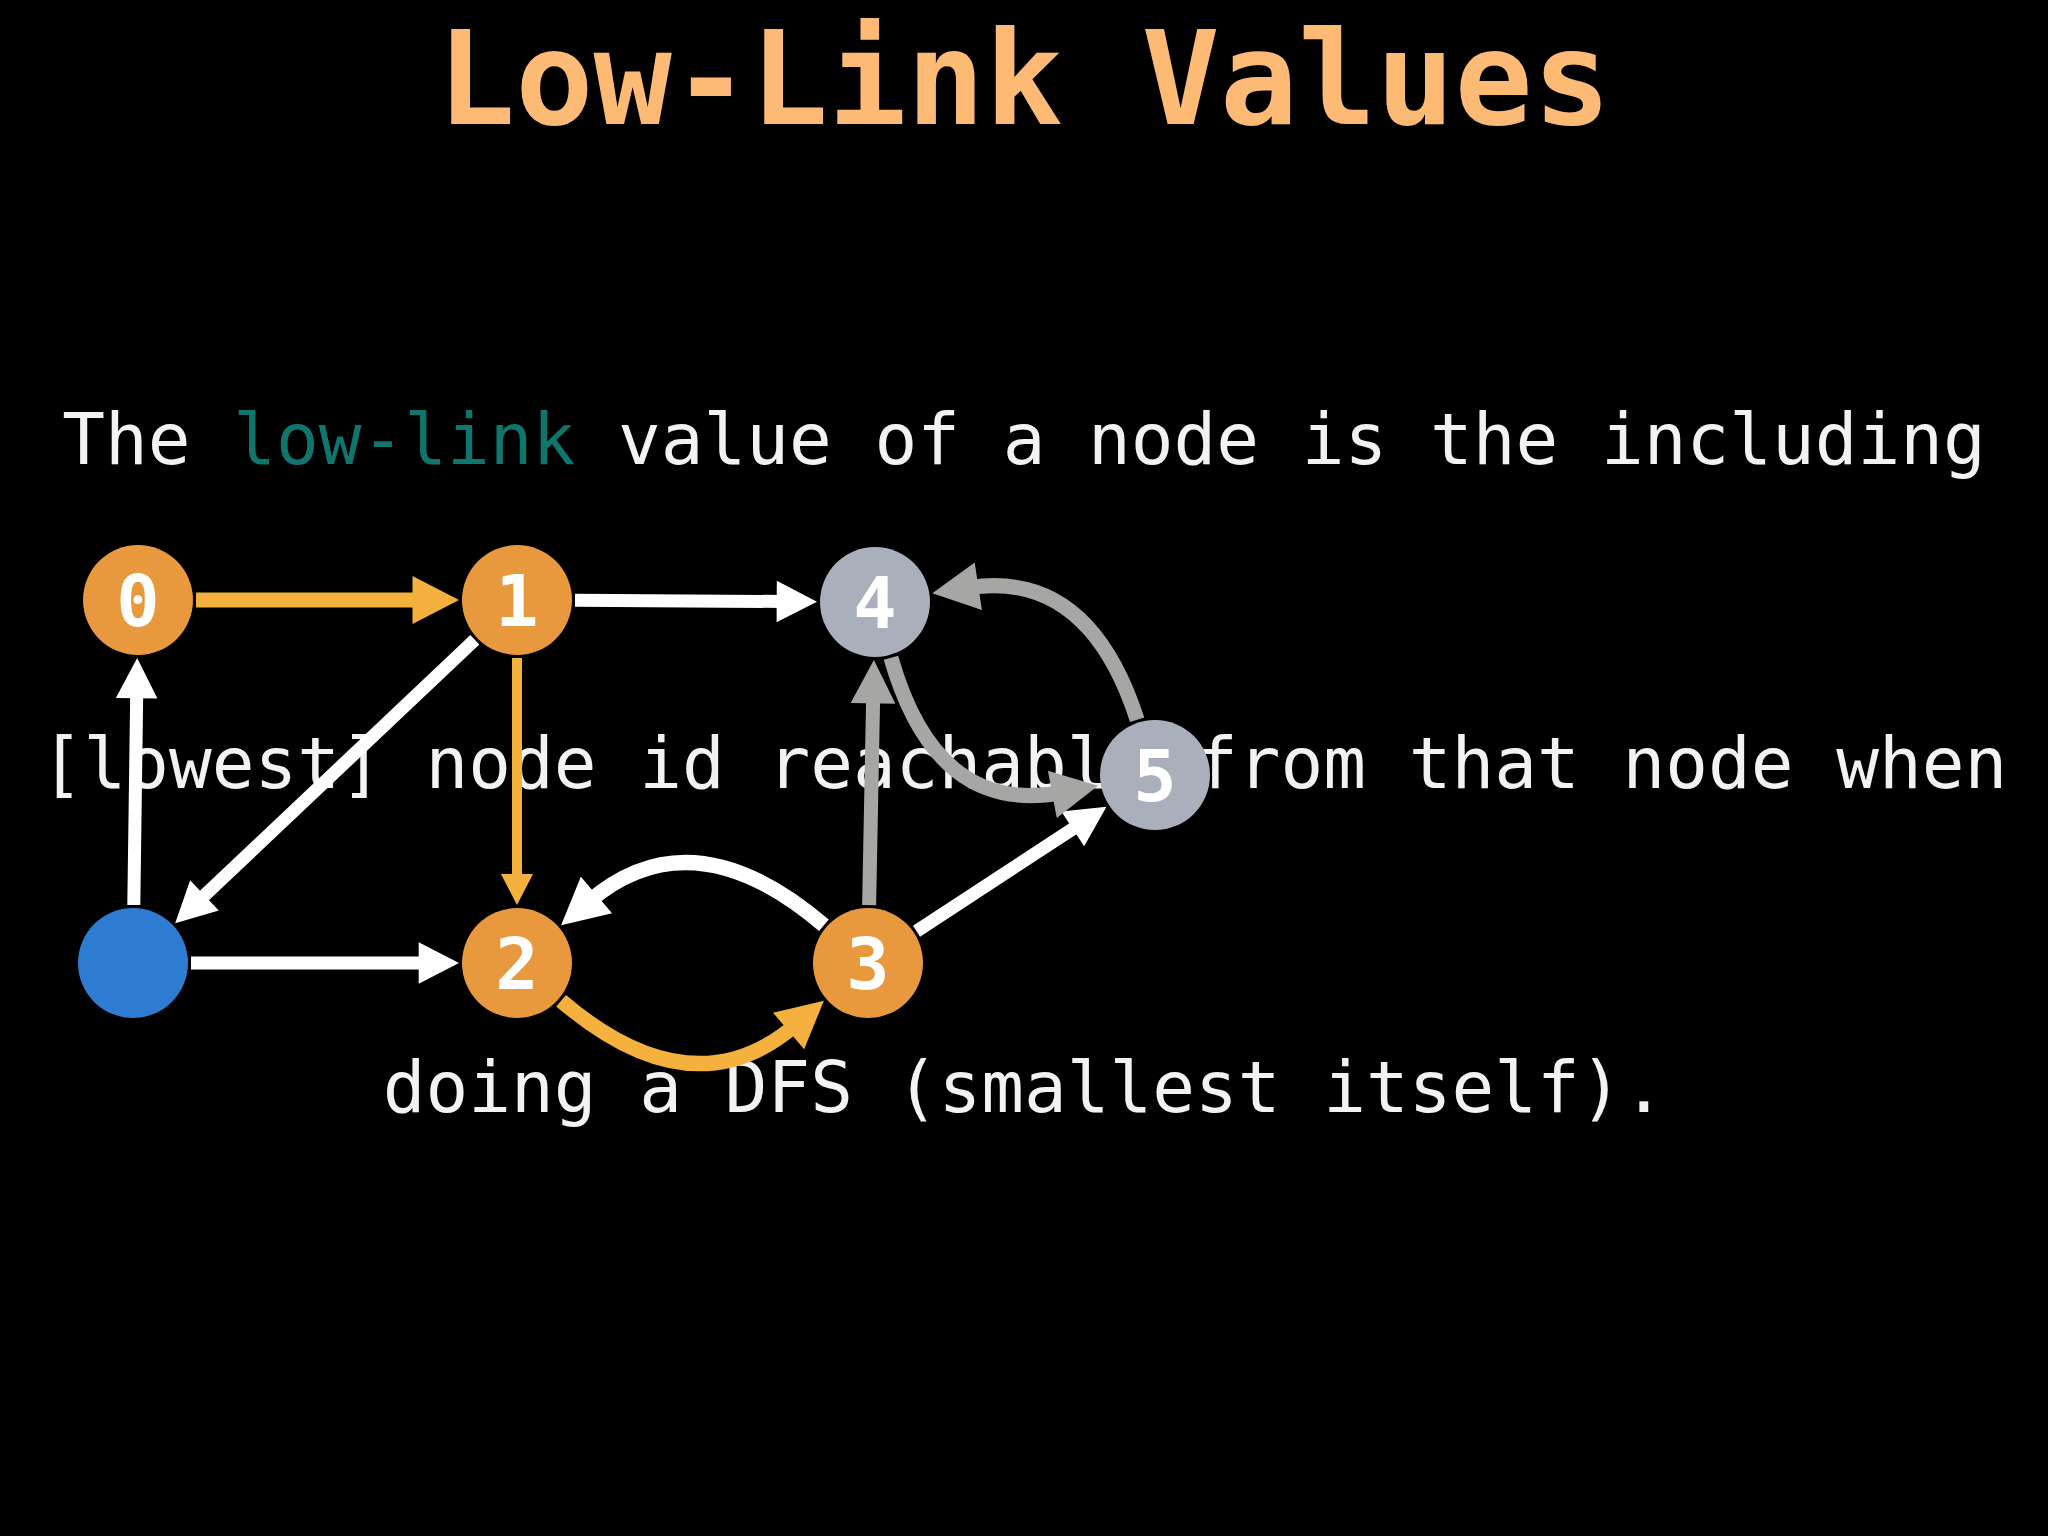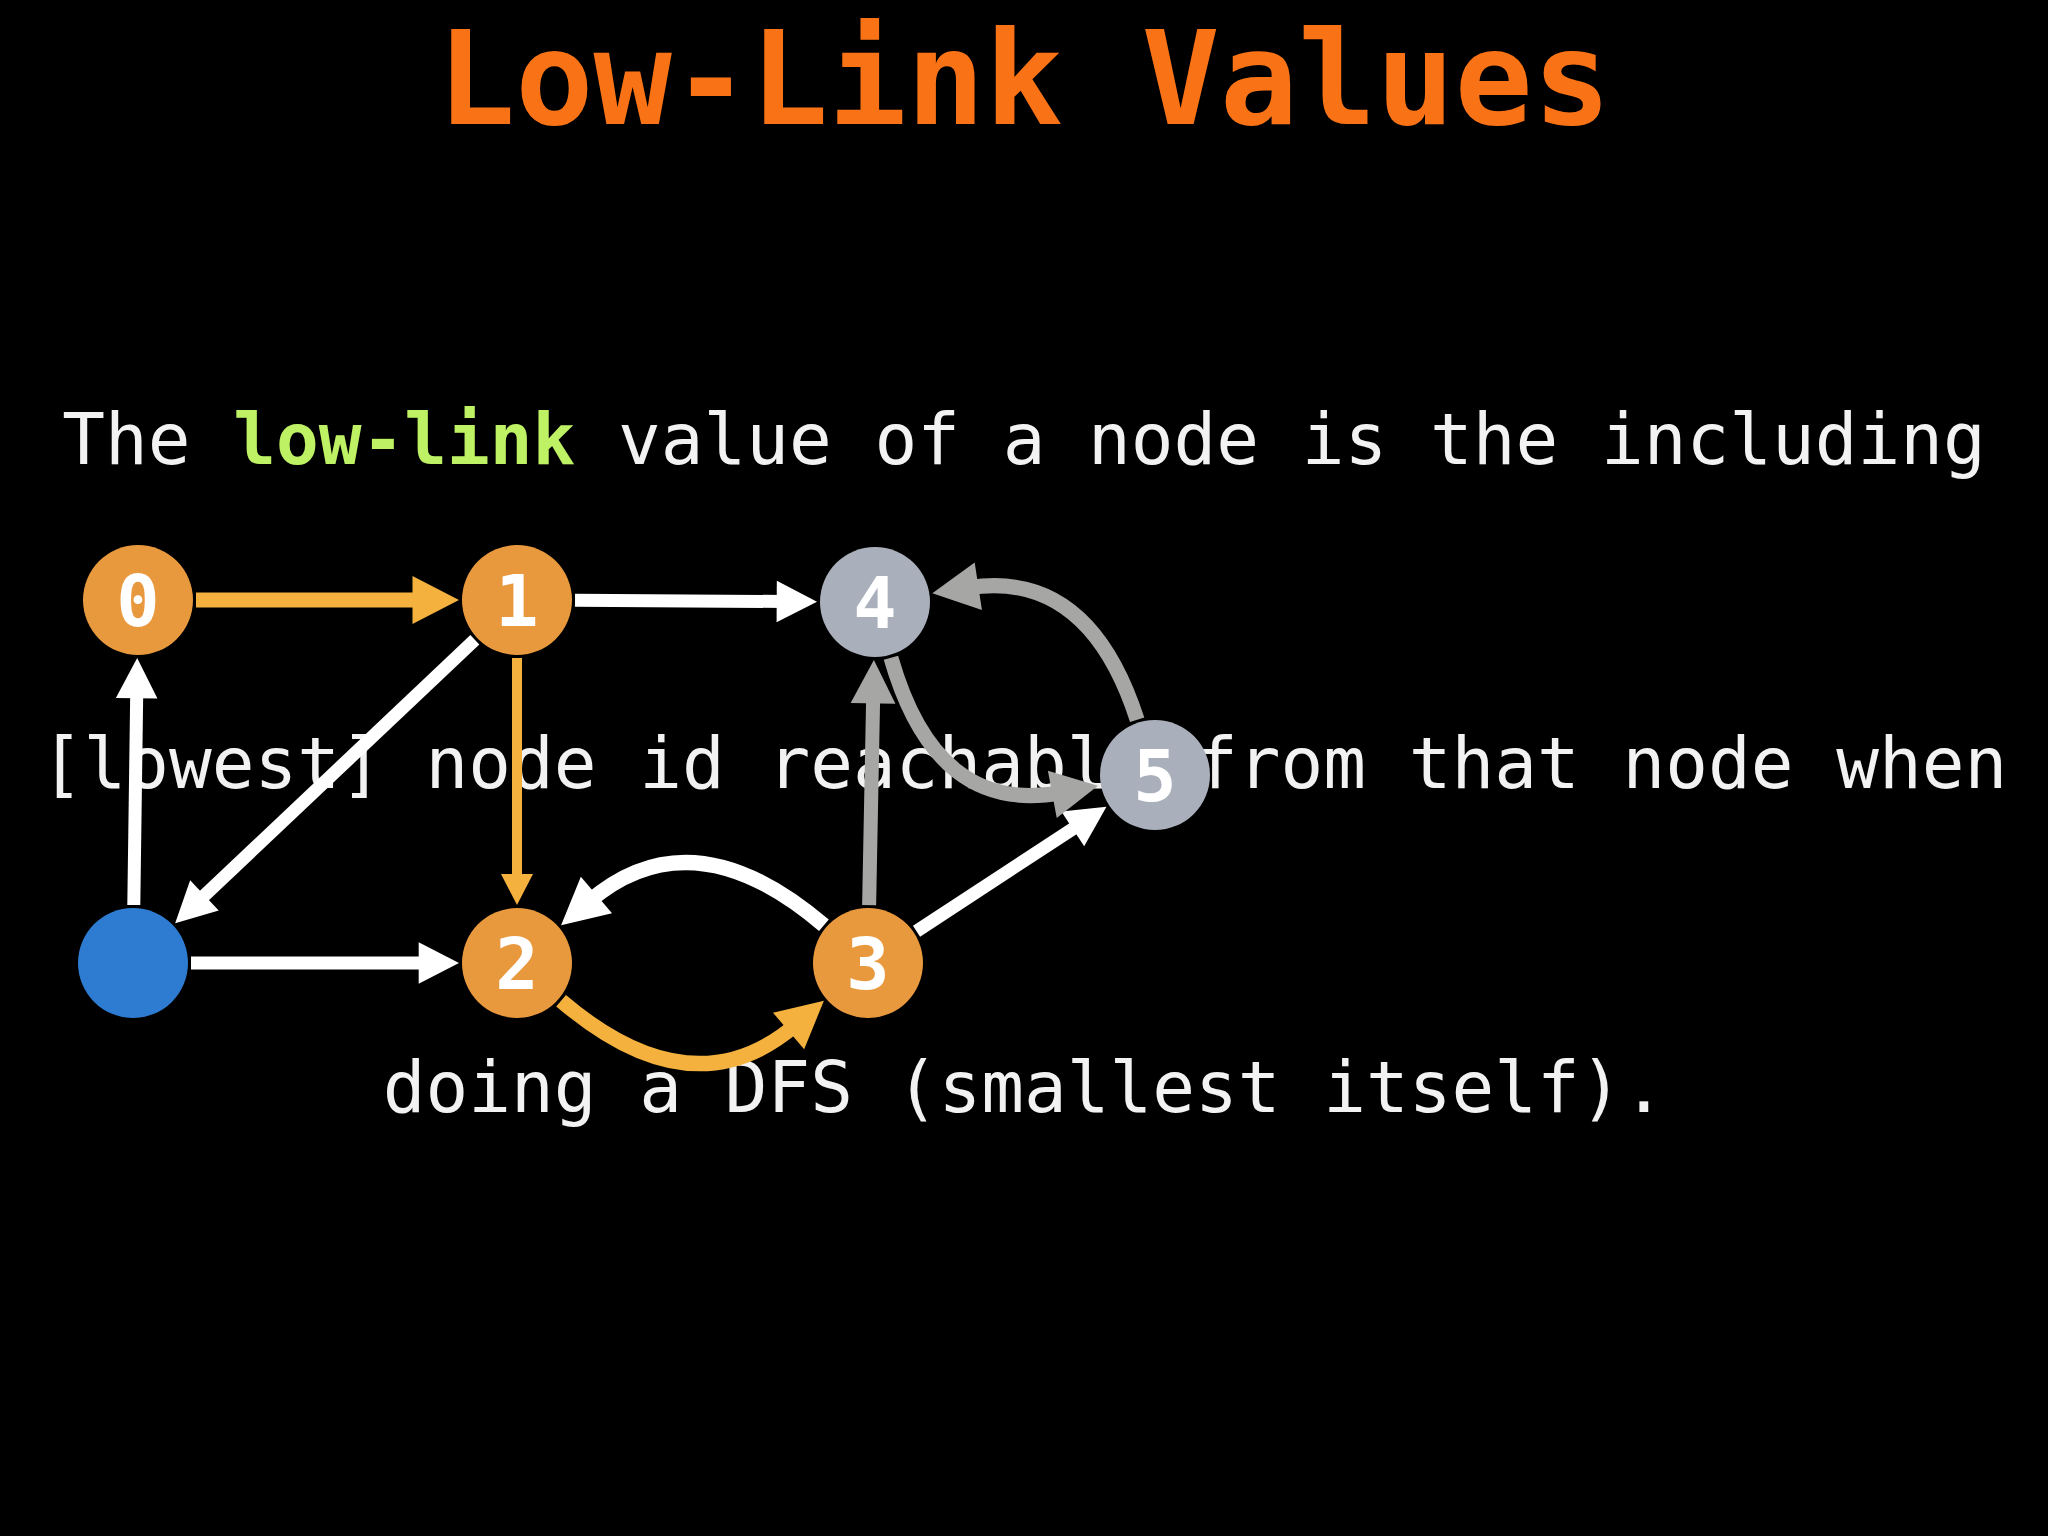--- a/index.html
+++ b/index.html
@@ -20,7 +20,7 @@
     font-size: 130px;
     line-height: 130px;
     font-weight: bold;
-    color: #f97316;
+    color: #fdba74;
     white-space: pre;
   }
   #description {

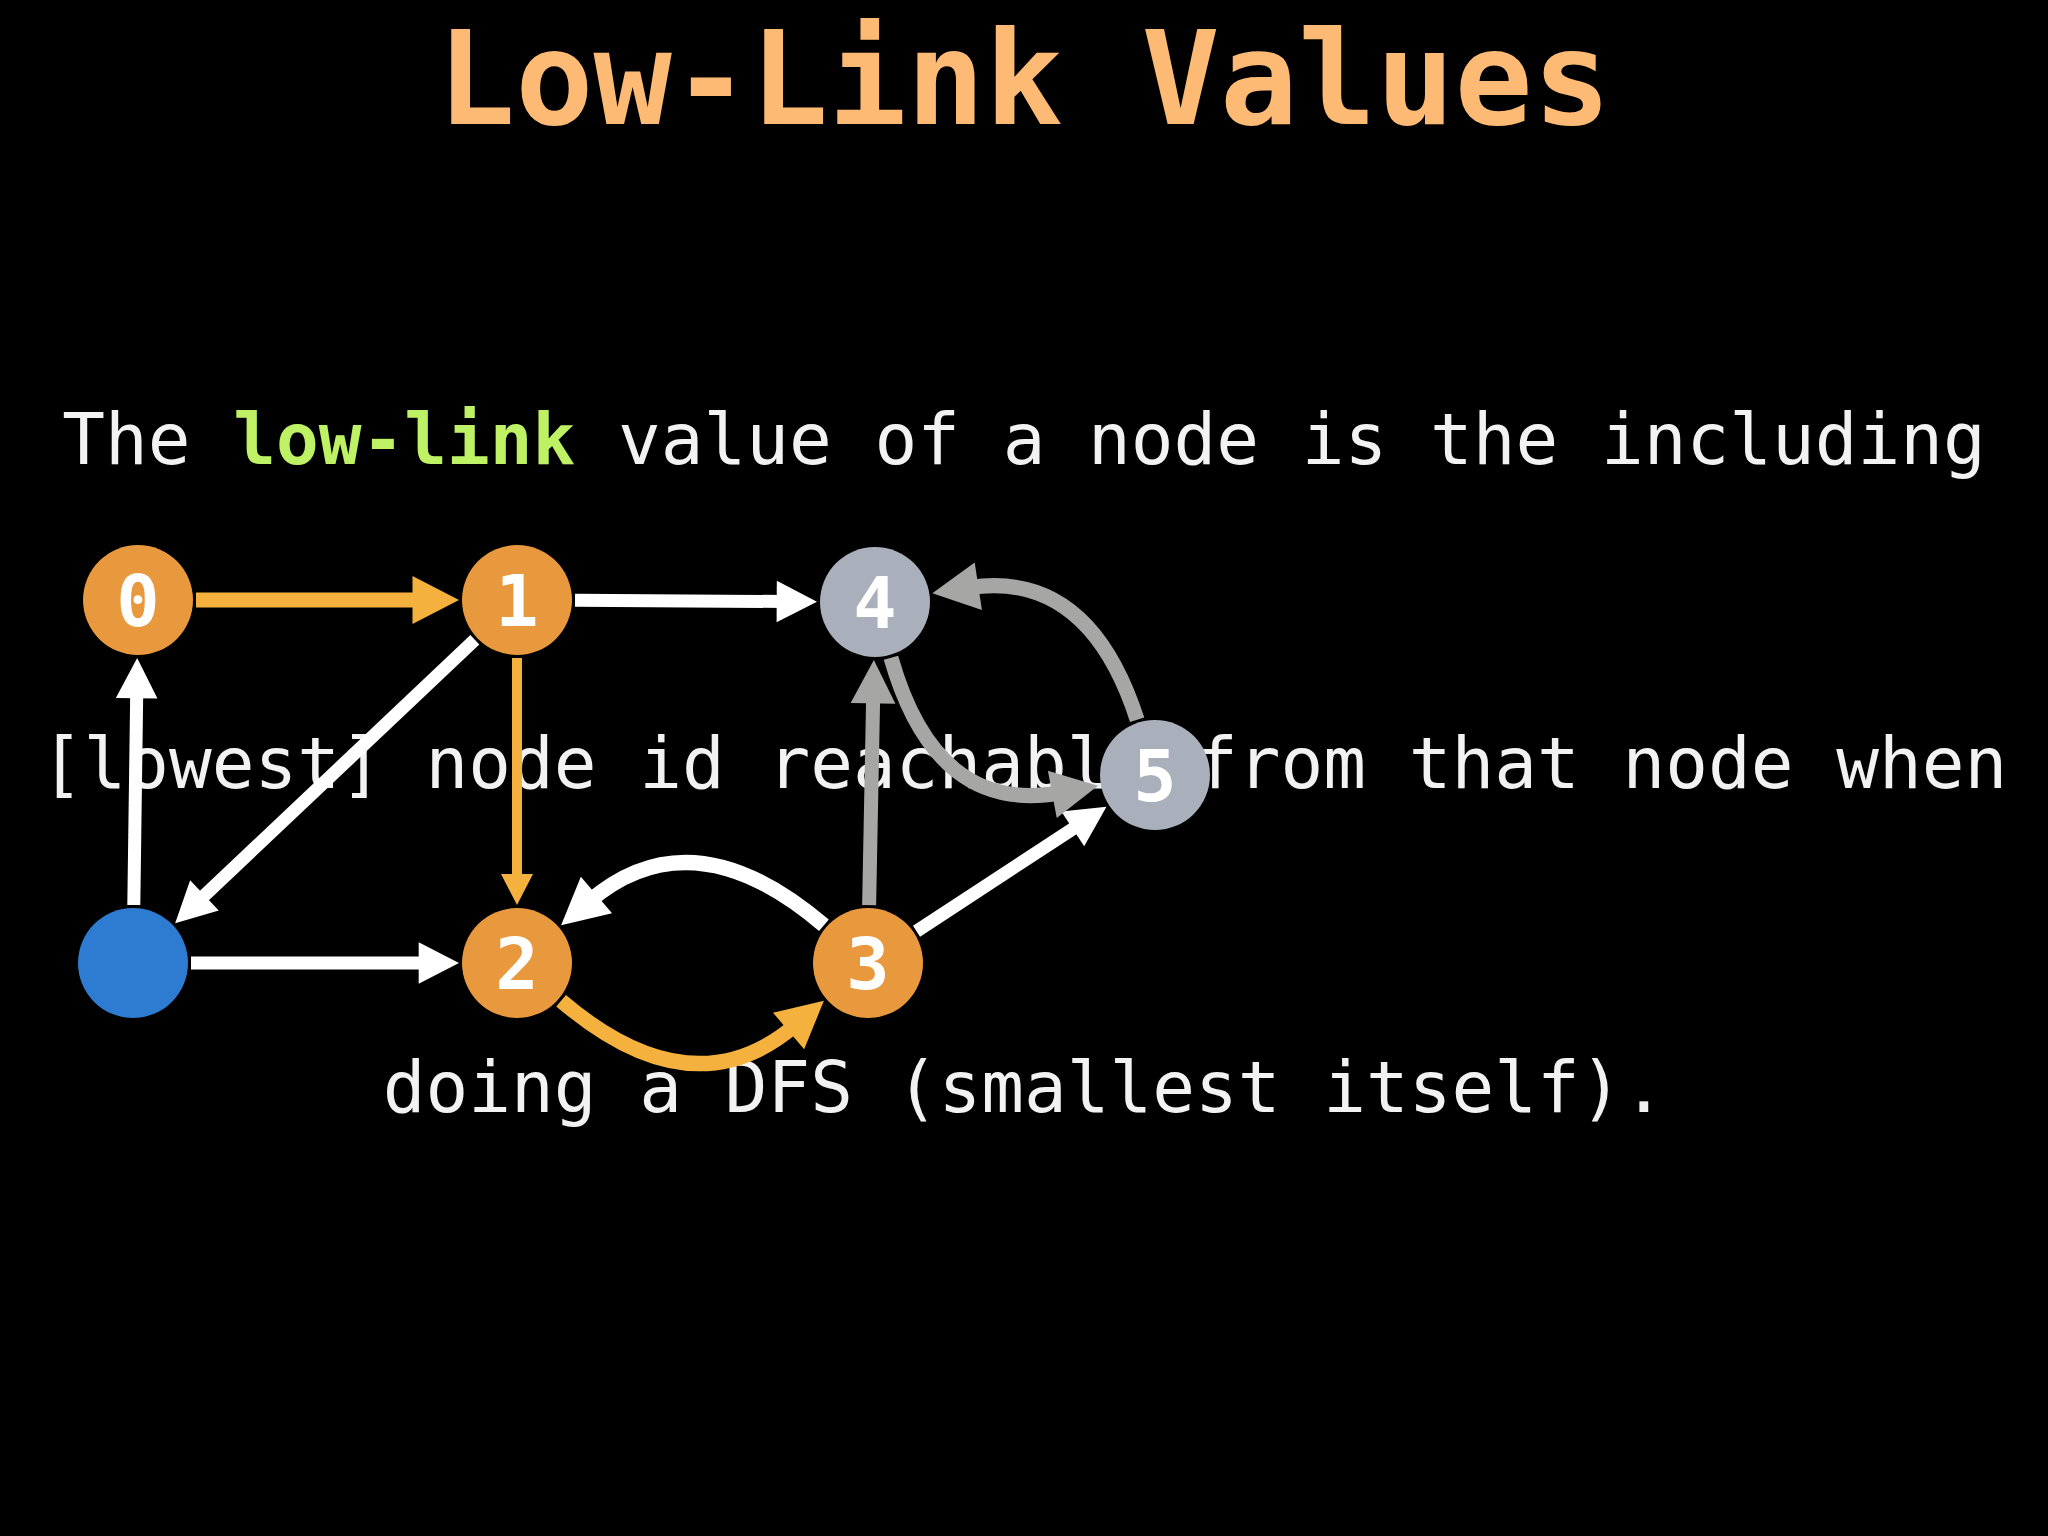--- a/index.html
+++ b/index.html
@@ -35,8 +35,8 @@
     white-space: pre;
   }
   #description .hl {
-    font-weight: bold;
-    color: #bef264;
+    font-weight: normal;
+    color: #0f766e;
   }
   #graph-svg {
     position: absolute;

